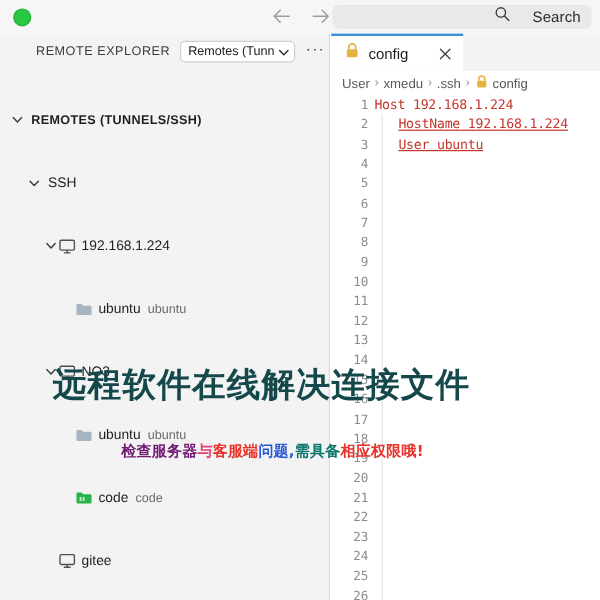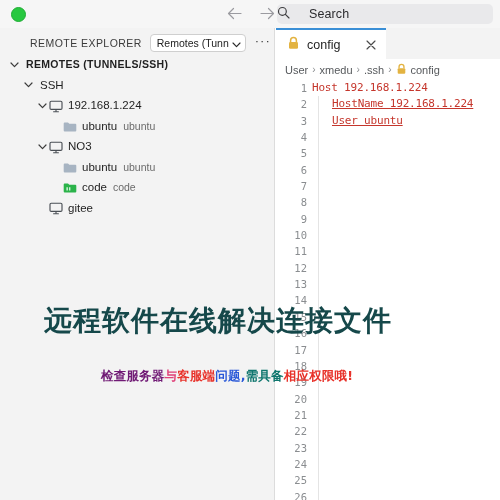--- a/index.html
+++ b/index.html
@@ -27,7 +27,7 @@
   .searchbox{
     position:absolute;left:277px;top:4px;width:216px;height:20px;
     background:#e9e9eb;border-radius:5px;
-    display:flex;align-items:center;gap:15px;
+    display:flex;align-items:center;justify-content:flex-end;gap:15px;
   }
   .searchbox .sicon{margin-right:4px;display:block;}
   .searchbox .slabel{

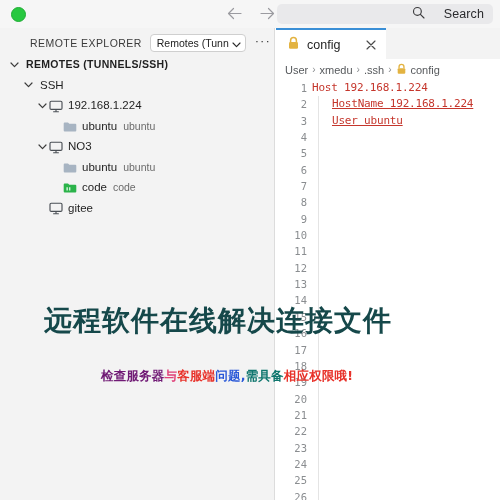--- a/index.html
+++ b/index.html
@@ -66,8 +66,8 @@
   
   .tree{position:absolute;left:0;top:30px;width:275px;}
   .row{
-    height:20.5px;display:flex;
-    font-size:11.5px;color:#1f1f1f;white-space:nowrap;
+    height:20.5px;display:flex;align-items:center;
+    font-size:11.5px;color:#1f1f1f;white-space:nowrap;margin-top:32px;
   }
   .chev{
     width:13px;height:13px;flex:0 0 13px;display:flex;align-items:center;justify-content:center;

